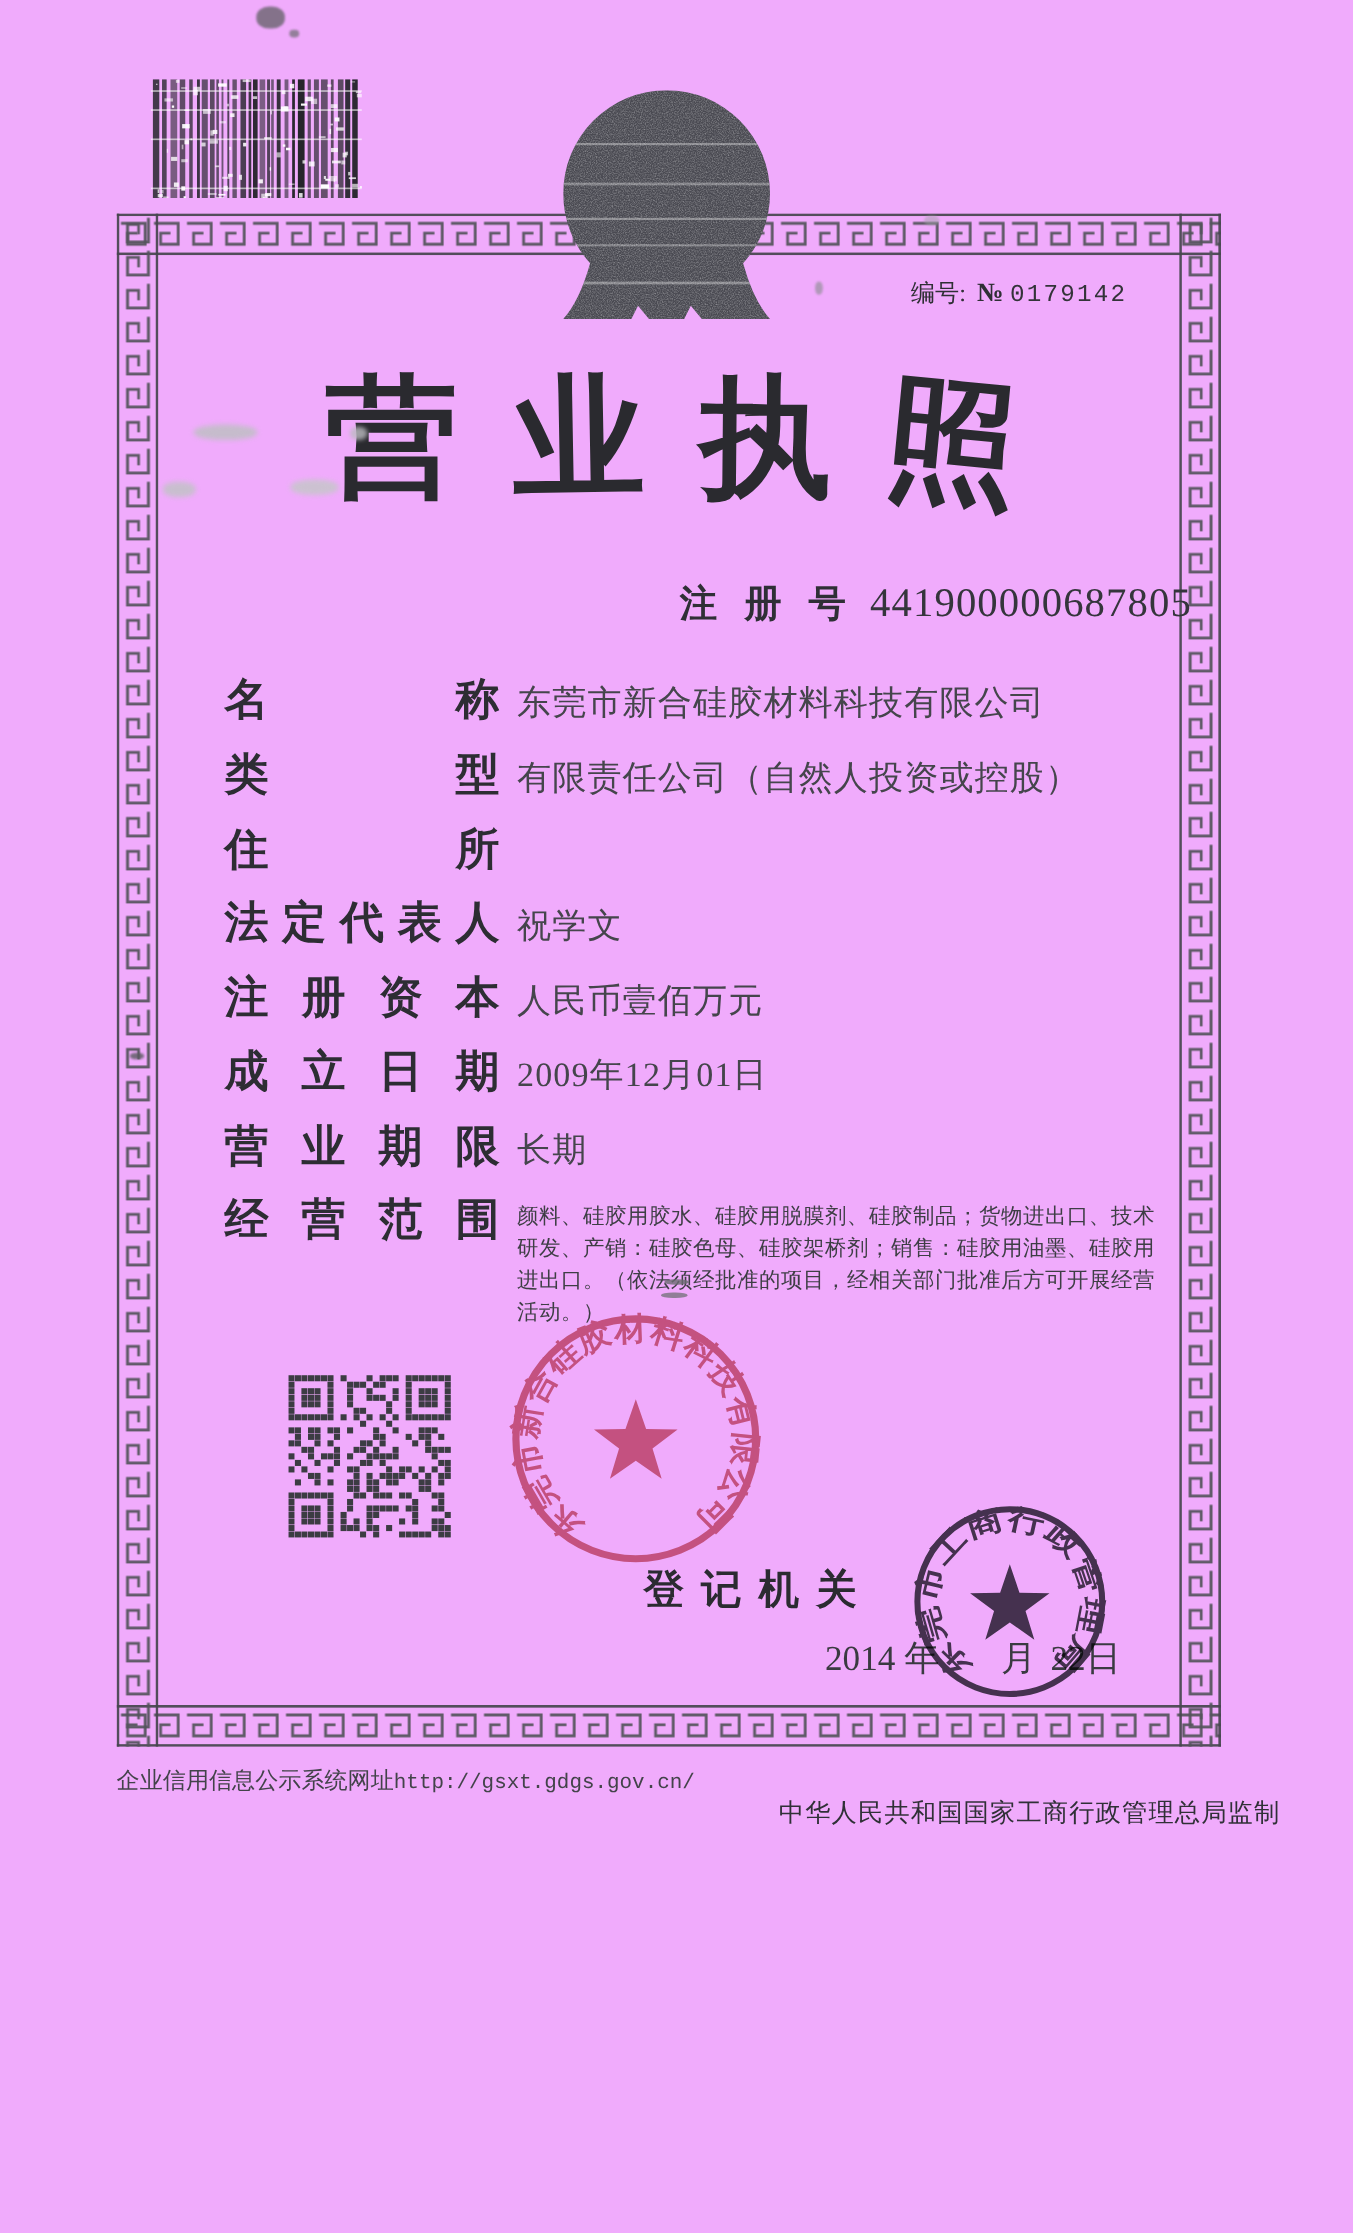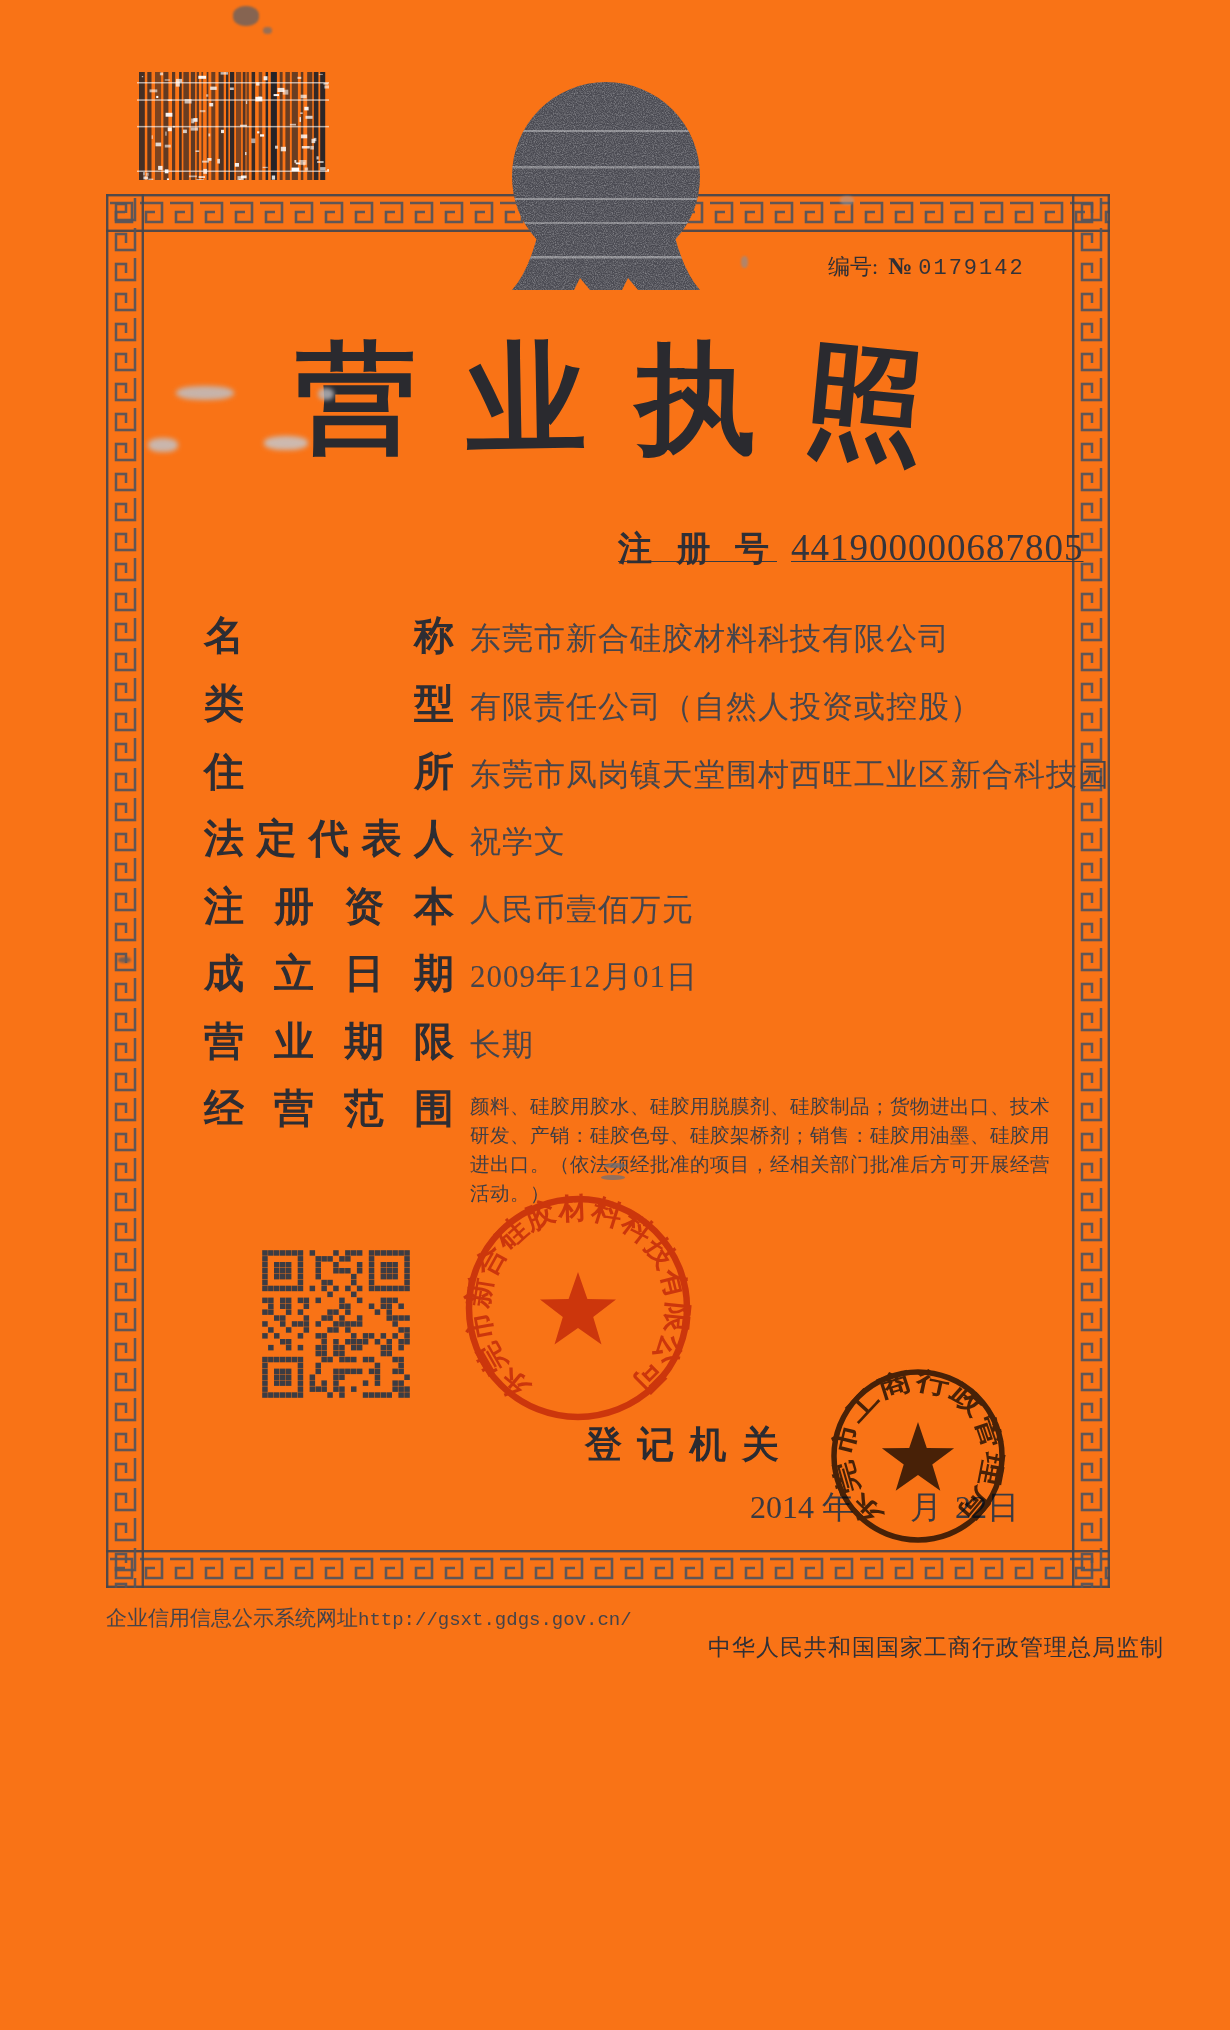--- a/index.html
+++ b/index.html
@@ -3,7 +3,7 @@
 <meta charset="utf-8">
 <style>
   html,body{margin:0;padding:0;background:#ffffff;}
-  .page{position:relative;width:1230px;height:2030px;background:#f97316;overflow:hidden;
+  .page{position:relative;width:1230px;height:2030px;background:#f0abfc;overflow:hidden;
         font-family:"Liberation Serif",serif;color:#3a3a40;}
   .abs{position:absolute;}
   

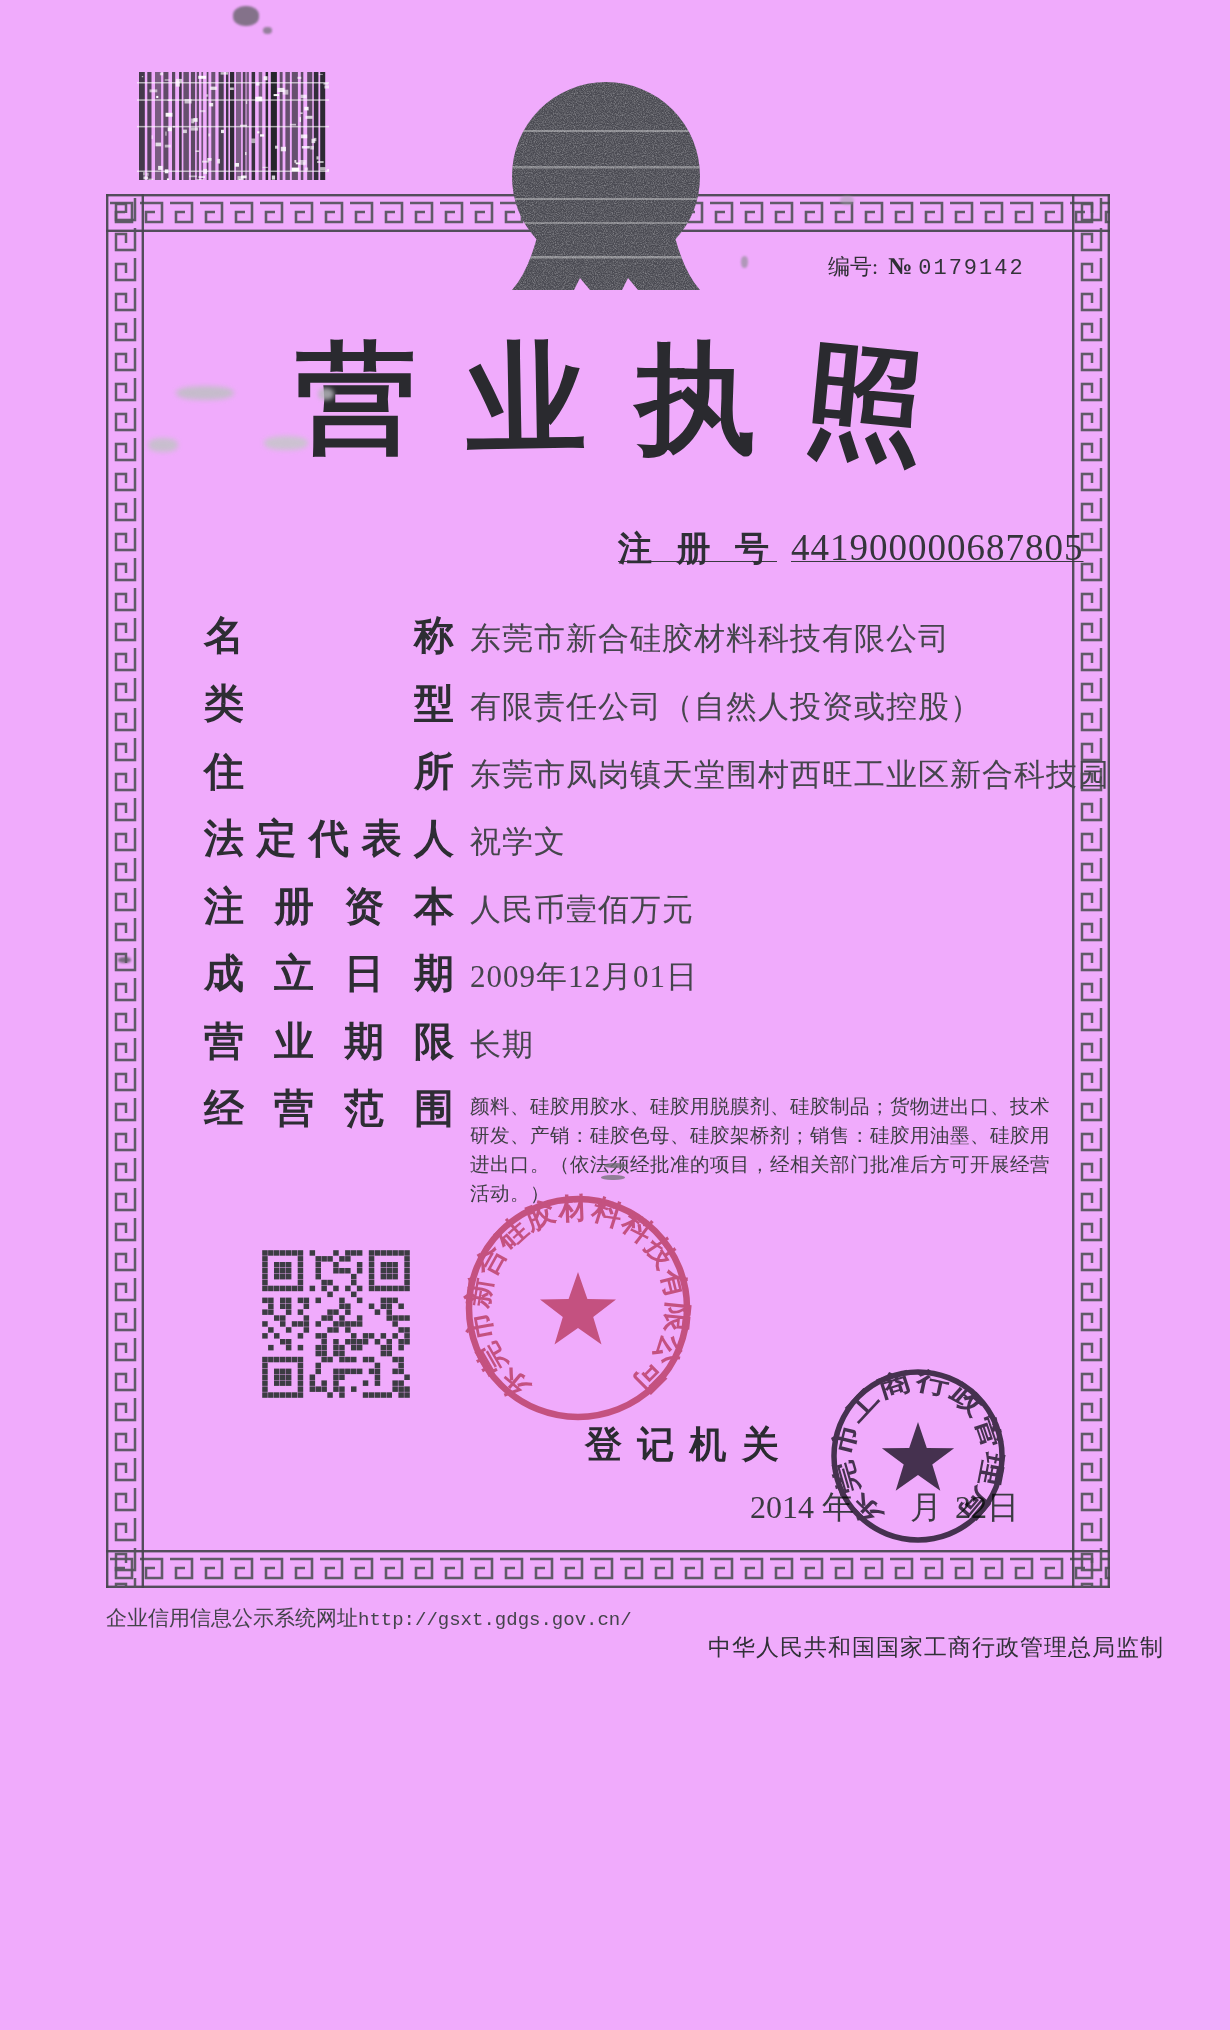--- a/index.html
+++ b/index.html
@@ -24,7 +24,7 @@
          color:#2a2a2f;line-height:1;}
   .title span{display:block;}
   
-  .regline{left:618px;top:526px;z-index:4;white-space:nowrap;text-decoration:underline;}
+  .regline{left:618px;top:526px;z-index:4;white-space:nowrap;}
   .reg-label{font-size:34px;font-weight:700;letter-spacing:8px;color:#2f2f36;}
   .reg-value{font-size:37px;color:#35353c;margin-left:14px;letter-spacing:1px;}
   

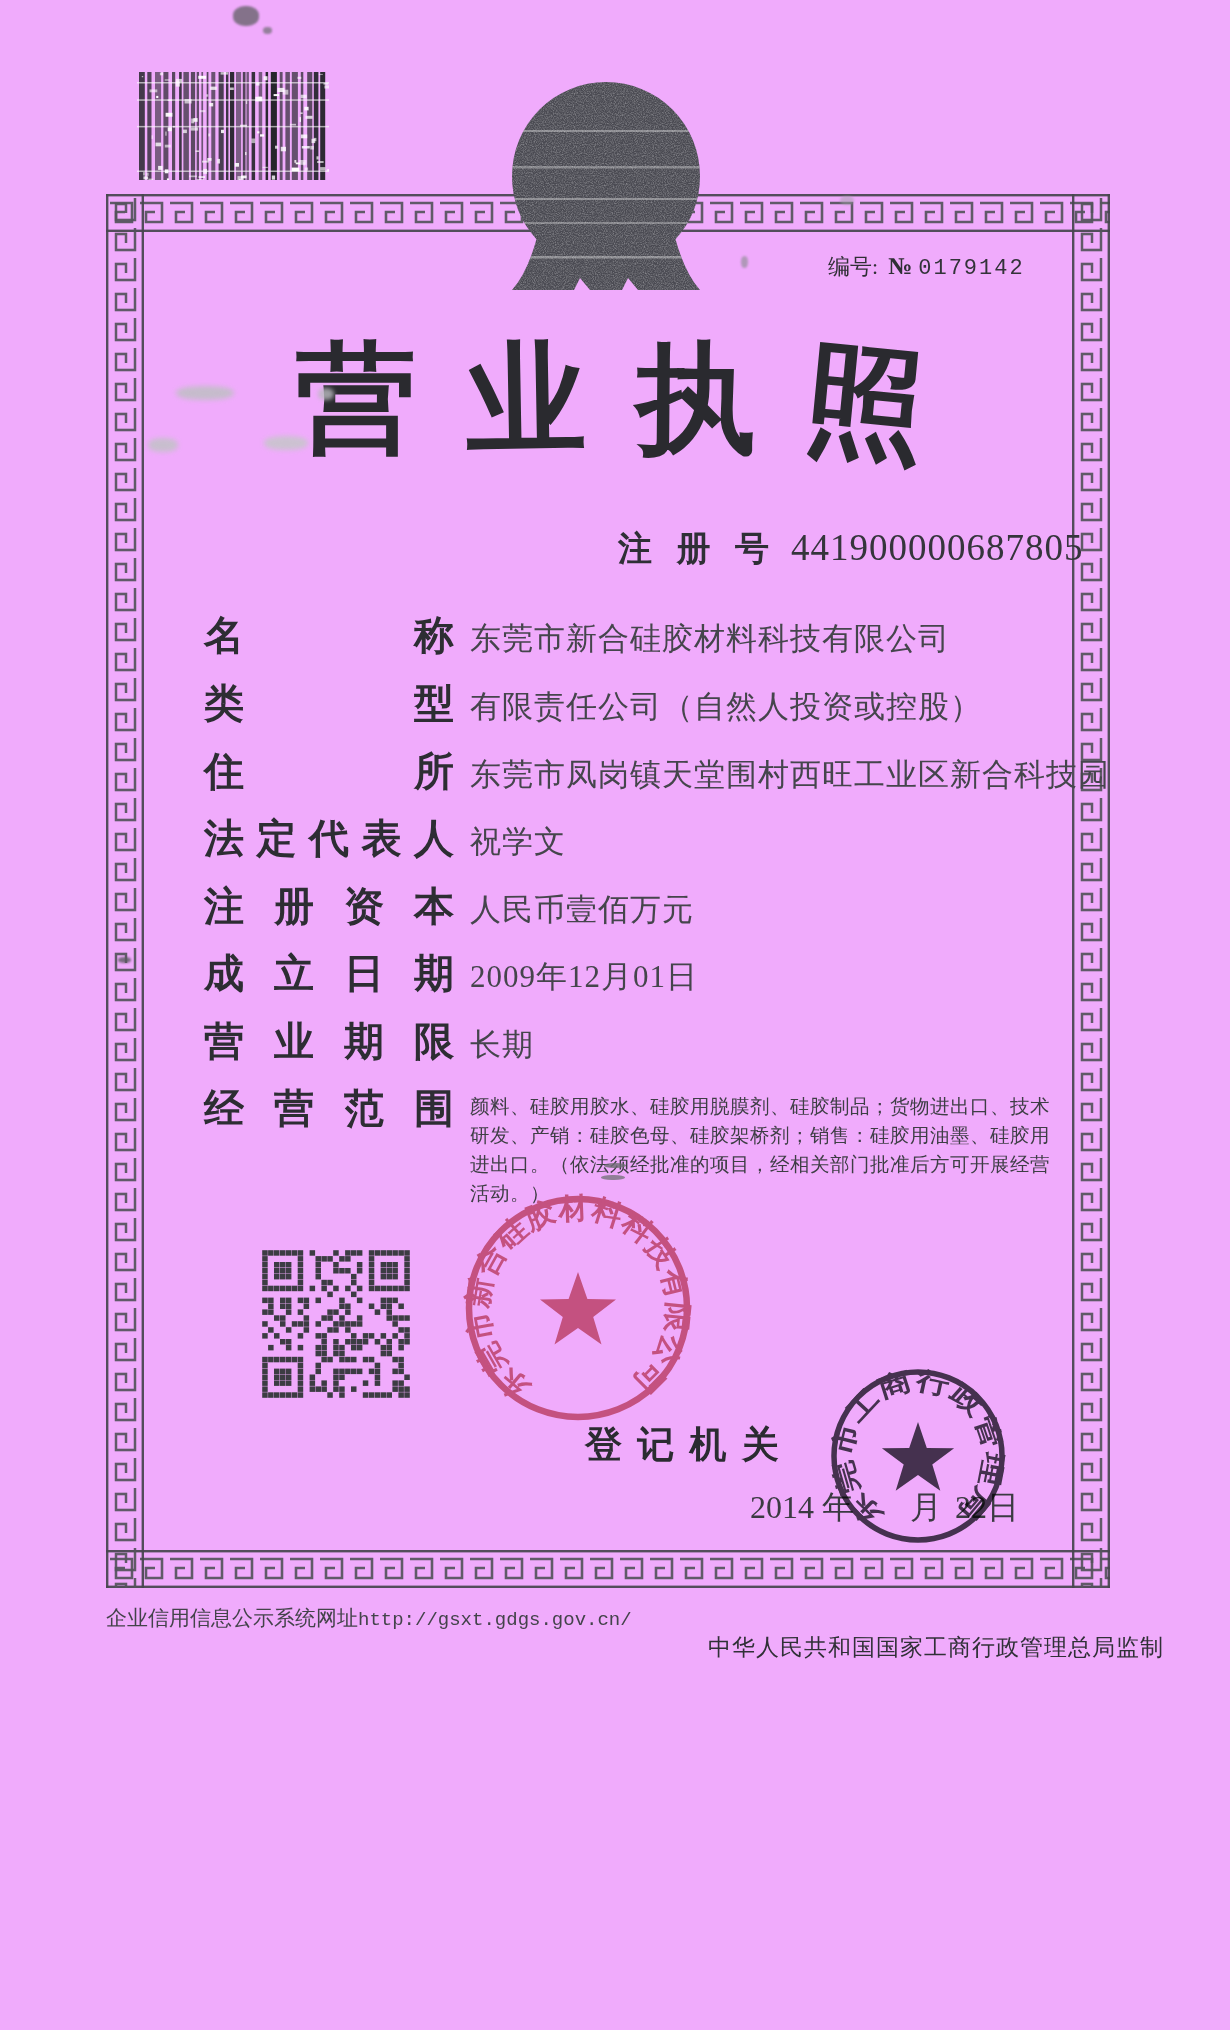--- a/index.html
+++ b/index.html
@@ -288,7 +288,6 @@
           <span>住</span>
           <span>所</span>
         </div>
-        <div class="fvalue">东莞市凤岗镇天堂围村西旺工业区新合科技园</div>
       </div>
       <div class="frow" style="top: 816px;">
         <div class="flabel">

